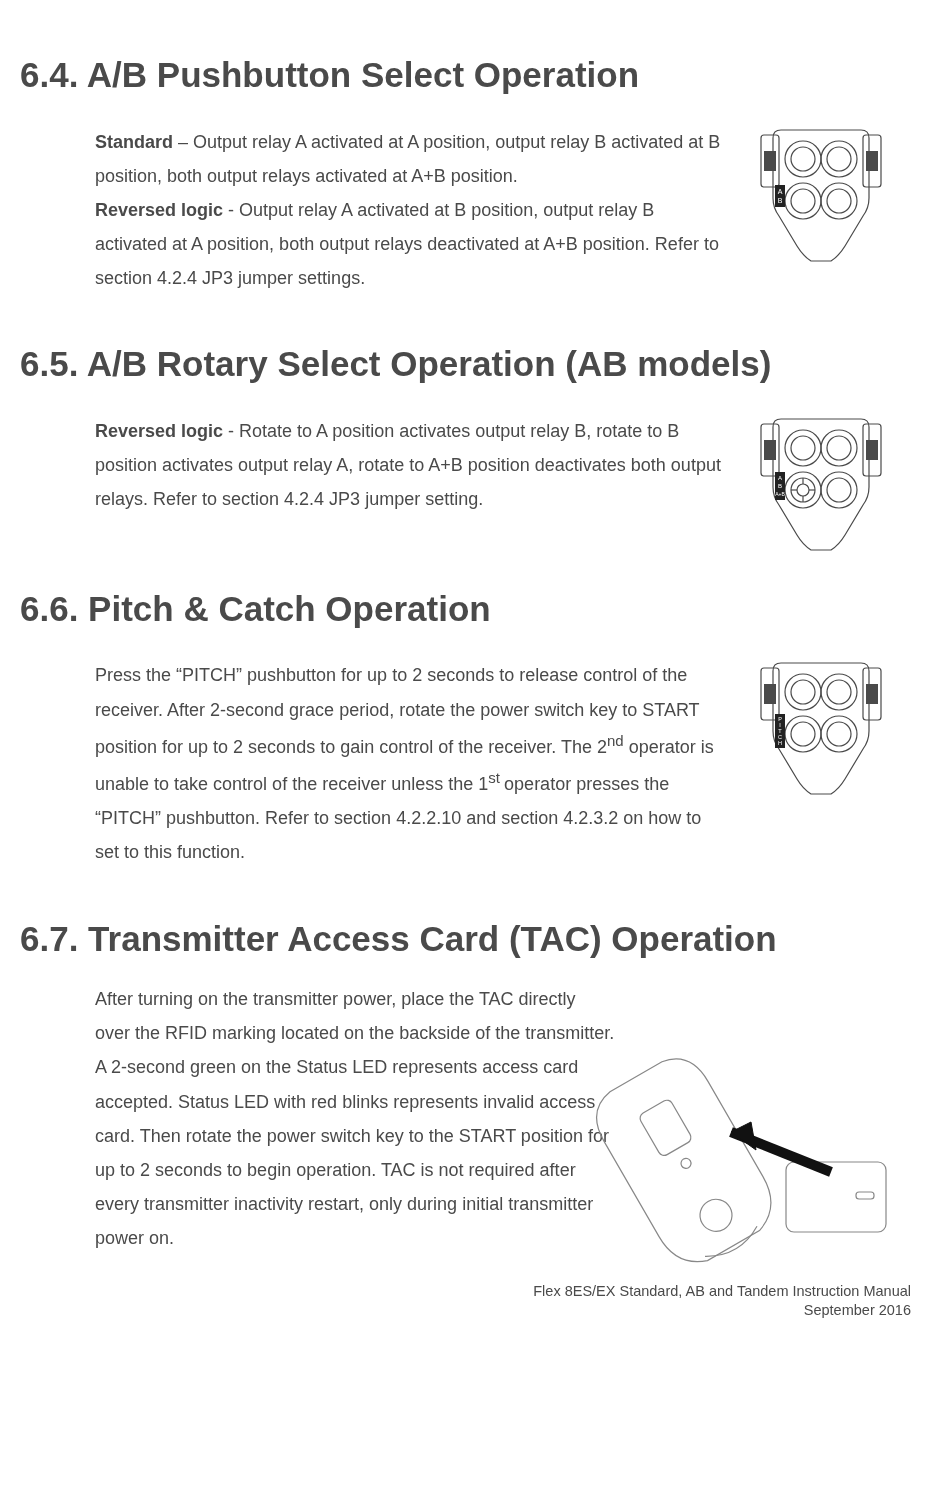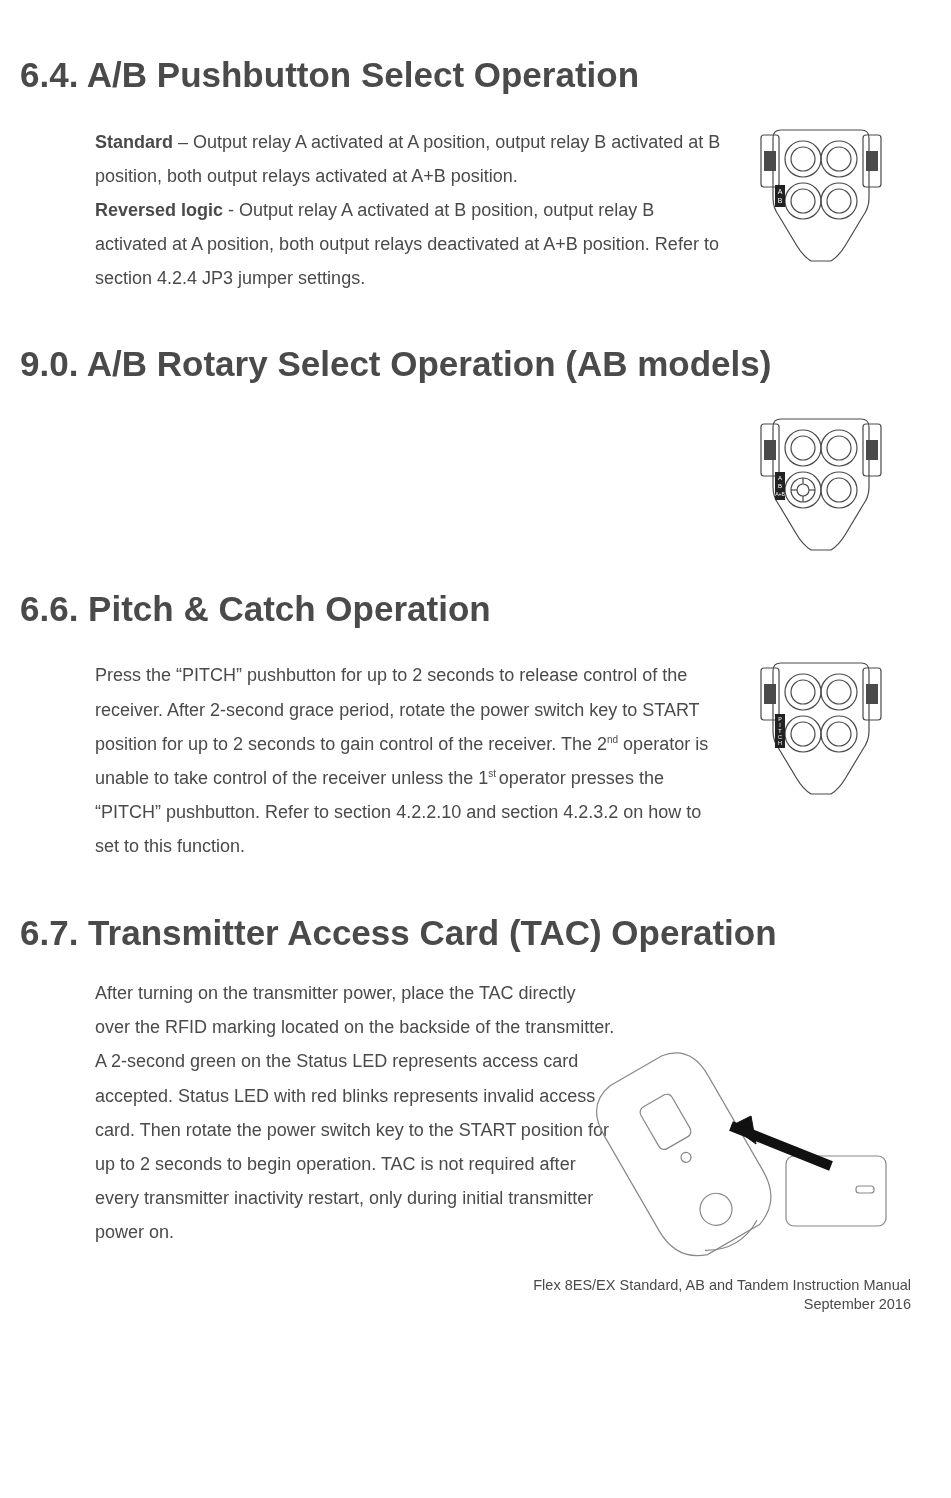--- a/index.html
+++ b/index.html
@@ -93,7 +93,7 @@
   </div>
 </div>
 
-<h2>9.0. A/B Rotary Select Operation (AB models)</h2>
+<h2>6.5. A/B Rotary Select Operation (AB models)</h2>
 <div class="section-body">
   <div class="with-figure">
     <div class="text-col">

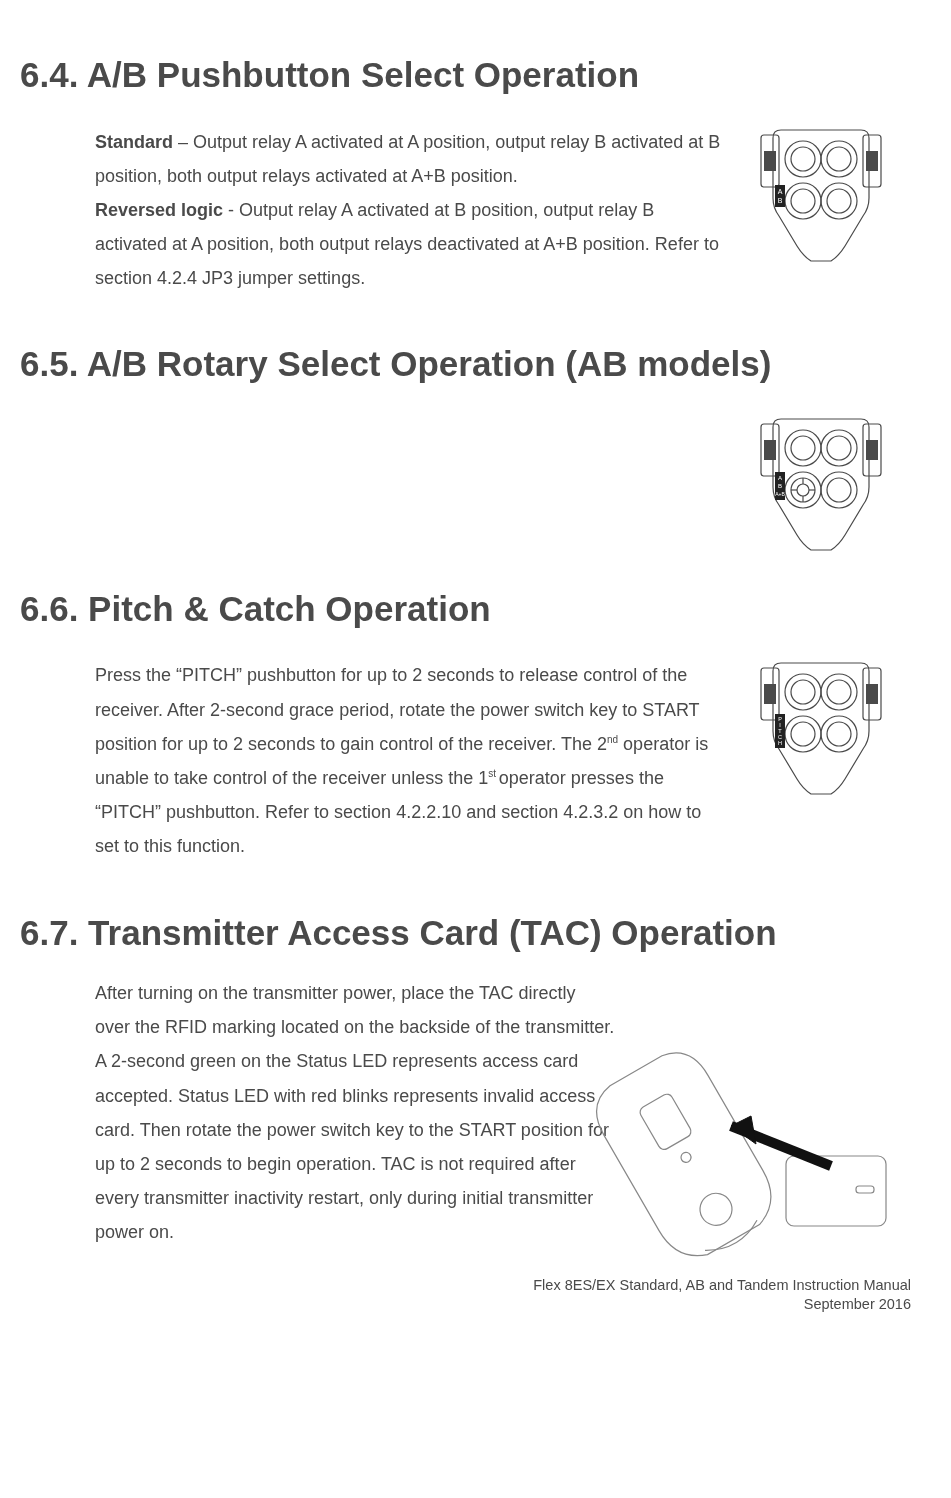--- a/index.html
+++ b/index.html
@@ -97,6 +97,9 @@
 <div class="section-body">
   <div class="with-figure">
     <div class="text-col">
+      <p>
+        <span class="bold-run">Reversed logic</span><span> - Rotate to A position activates output relay B, rotate to B position activates output relay A, rotate to A+B position deactivates both output relays.  Refer to section 4.2.4 JP3 jumper setting.</span>
+      </p>
     </div>
     <div class="fig-col">
       <svg width="160" height="140" viewBox="0 0 160 140">

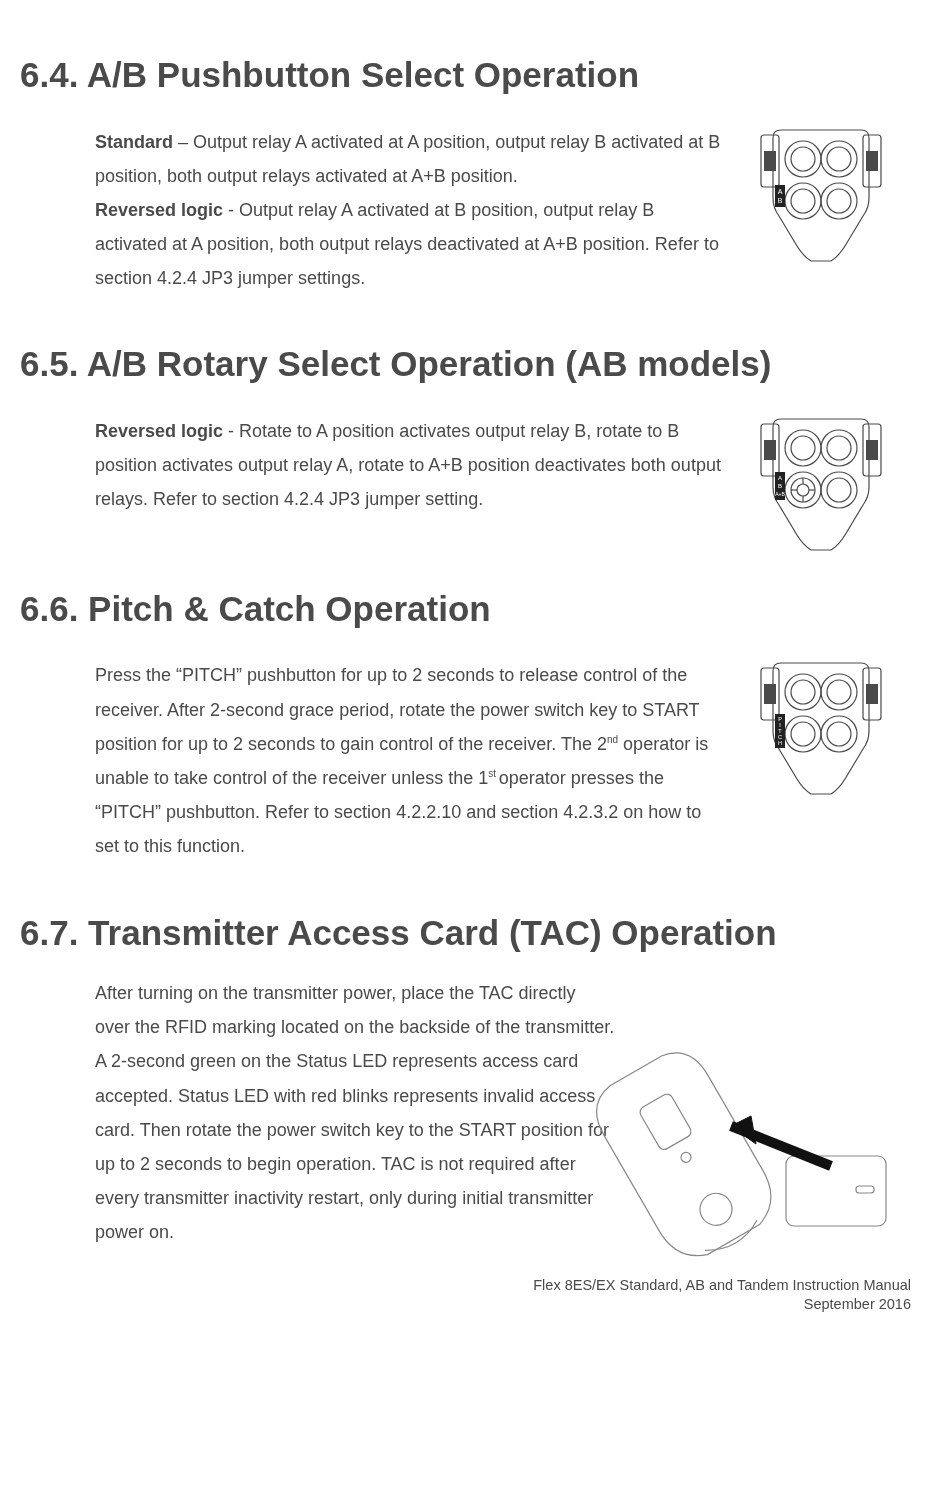--- a/index.html
+++ b/index.html
@@ -38,7 +38,7 @@
     display: block;
   }
   .bold-run { font-weight: bold; }
-  .sup { font-size: 10px; vertical-align: super; }
+  .sup { font-size: 15px; vertical-align: super; }
   .footer {
     text-align: right;
     font-size: 14.5px;

